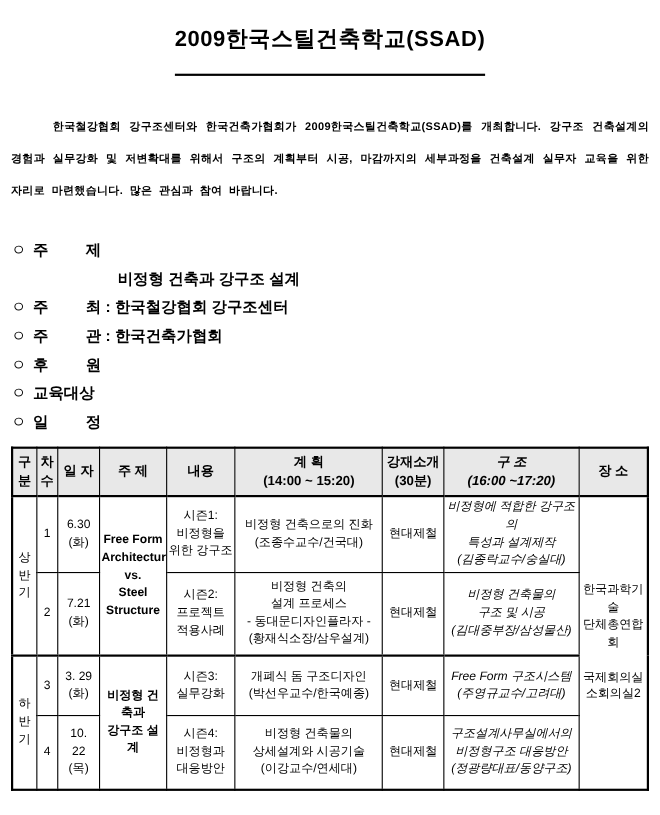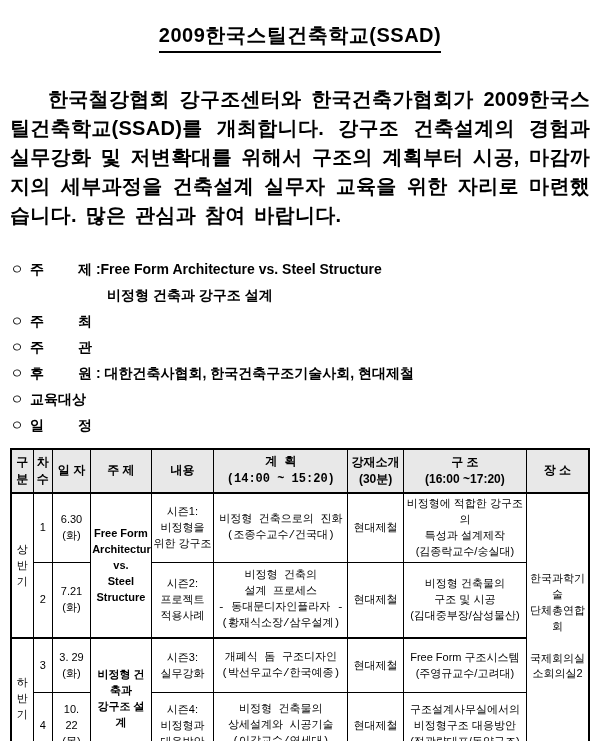--- a/index.html
+++ b/index.html
@@ -15,7 +15,7 @@
   .title-wrap { text-align:center; margin-top:8px; }
   .doc-title {
     display:inline-block; font-size:20px; font-weight:bold;
-    border-bottom:2px solid #000; padding-bottom:2px; letter-spacing:0.5px;
+    border-bottom:2px solid #000; padding-bottom:18px; letter-spacing:0.5px;
   }
 
   

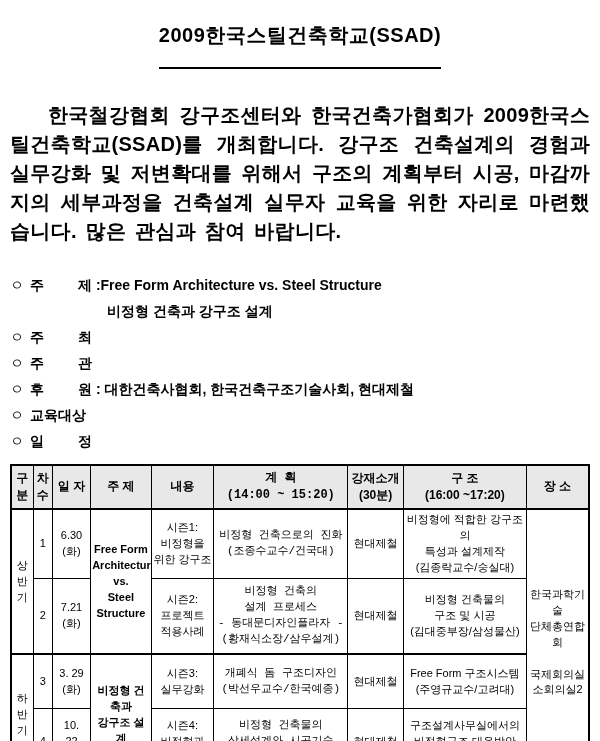--- a/index.html
+++ b/index.html
@@ -20,7 +20,7 @@
 
   
   .intro {
-    margin-top:32px; font-size:20px; font-weight:bold; line-height:29px;
+    margin-top:32px; font-size:10px; font-weight:bold; line-height:29px;
     text-align:justify; text-indent:38px; letter-spacing:0.3px; word-spacing:3px;
   }
 

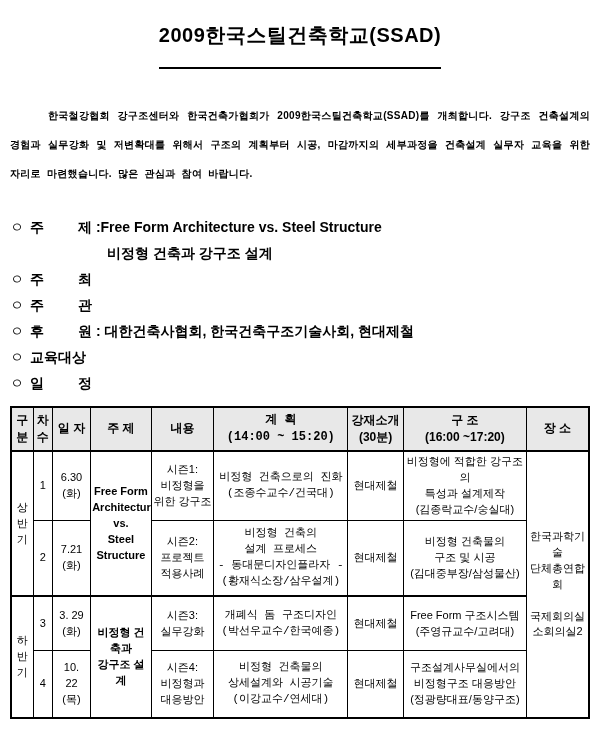--- a/index.html
+++ b/index.html
@@ -85,7 +85,6 @@
     <div class="info-line">
       <span class="info-marker">ㅇ</span>
       <span class="info-label">주 제</span>
-      <span class="info-value"> :Free Form Architecture vs. Steel Structure</span>
     </div>
     <div class="info-cont">비정형 건축과 강구조 설계</div>
     <div class="info-line">

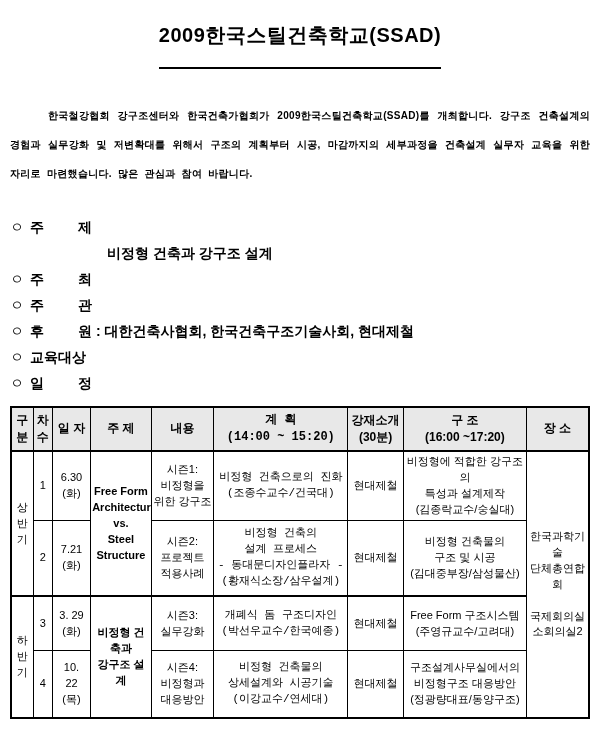--- a/index.html
+++ b/index.html
@@ -90,6 +90,7 @@
     <div class="info-line">
       <span class="info-marker">ㅇ</span>
       <span class="info-label">주 최</span>
+      <span class="info-value"> : 한국철강협회 강구조센터</span>
     </div>
     <div class="info-line">
       <span class="info-marker">ㅇ</span>

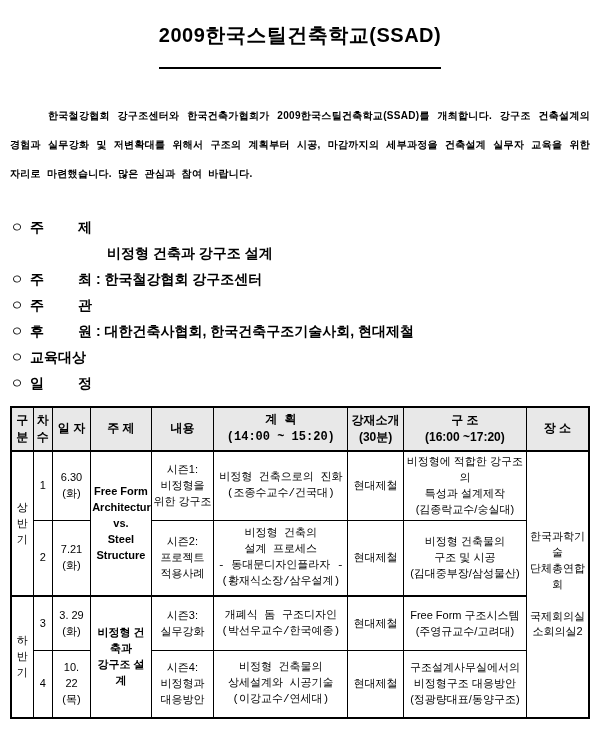--- a/index.html
+++ b/index.html
@@ -95,6 +95,7 @@
     <div class="info-line">
       <span class="info-marker">ㅇ</span>
       <span class="info-label">주 관</span>
+      <span class="info-value"> : 한국건축가협회</span>
     </div>
     <div class="info-line">
       <span class="info-marker">ㅇ</span>

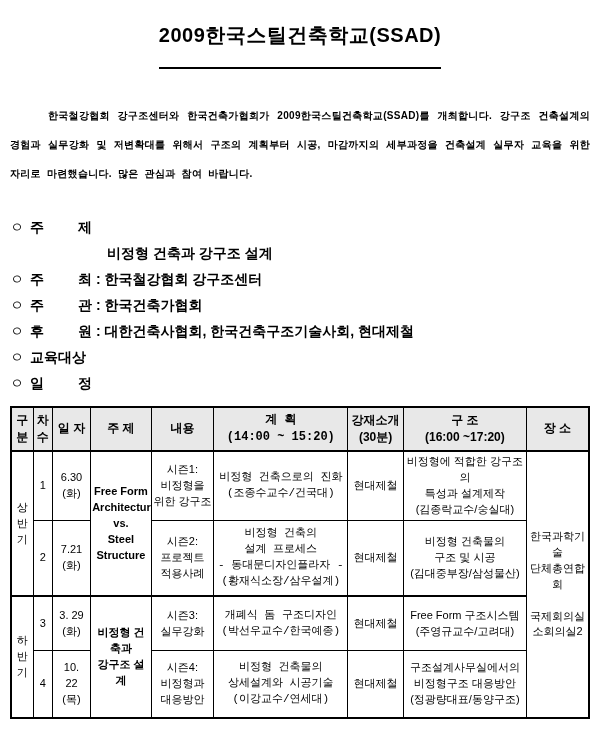--- a/index.html
+++ b/index.html
@@ -100,7 +100,6 @@
     <div class="info-line">
       <span class="info-marker">ㅇ</span>
       <span class="info-label">후 원</span>
-      <span class="info-value"> : 대한건축사협회, 한국건축구조기술사회, 현대제철</span>
     </div>
     <div class="info-line">
       <span class="info-marker">ㅇ</span>

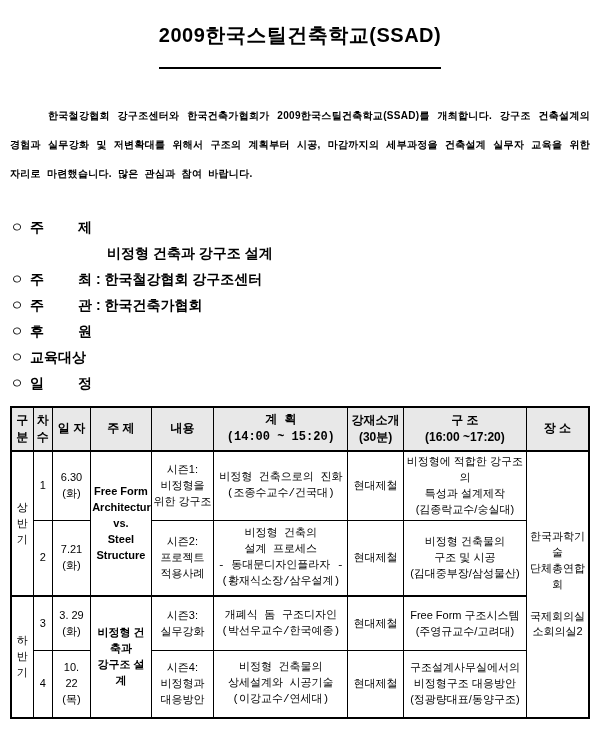--- a/index.html
+++ b/index.html
@@ -54,7 +54,7 @@
   .c-date  { width:38px; }
   .c-topic { width:60px; font-weight:bold; font-size:11px; }
   .c-content { width:62px; }
-  .c-plan  { width:133px;font-family:Liberation Mono, monospace; }
+  .c-plan  { width:133px; }
   .c-steel { width:55px; }
   .c-struct{ width:122px; }
   .c-place { width:62px; }

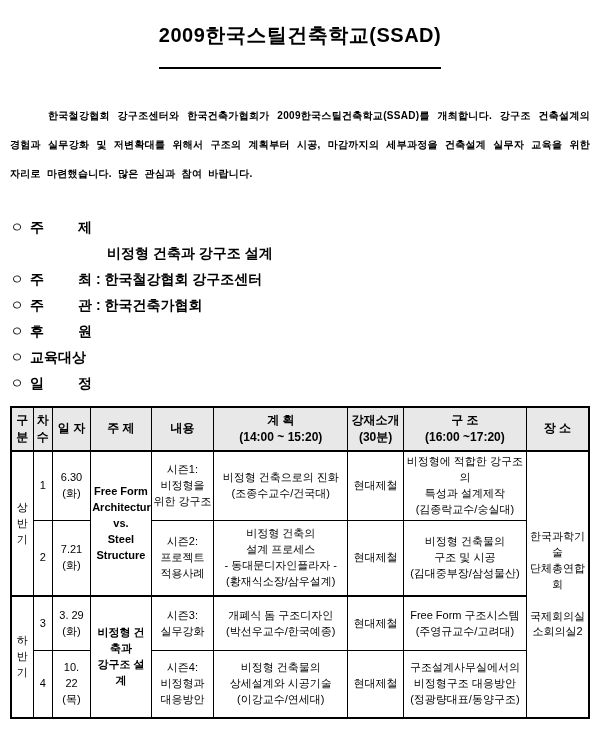--- a/index.html
+++ b/index.html
@@ -56,7 +56,7 @@
   .c-content { width:62px; }
   .c-plan  { width:133px; }
   .c-steel { width:55px; }
-  .c-struct{ width:122px; }
+  .c-struct{ width:122px;font-style:italic; }
   .c-place { width:62px; }
   tr.r1 td { height:58px; }
   tr.r2 td { height:76px; }

